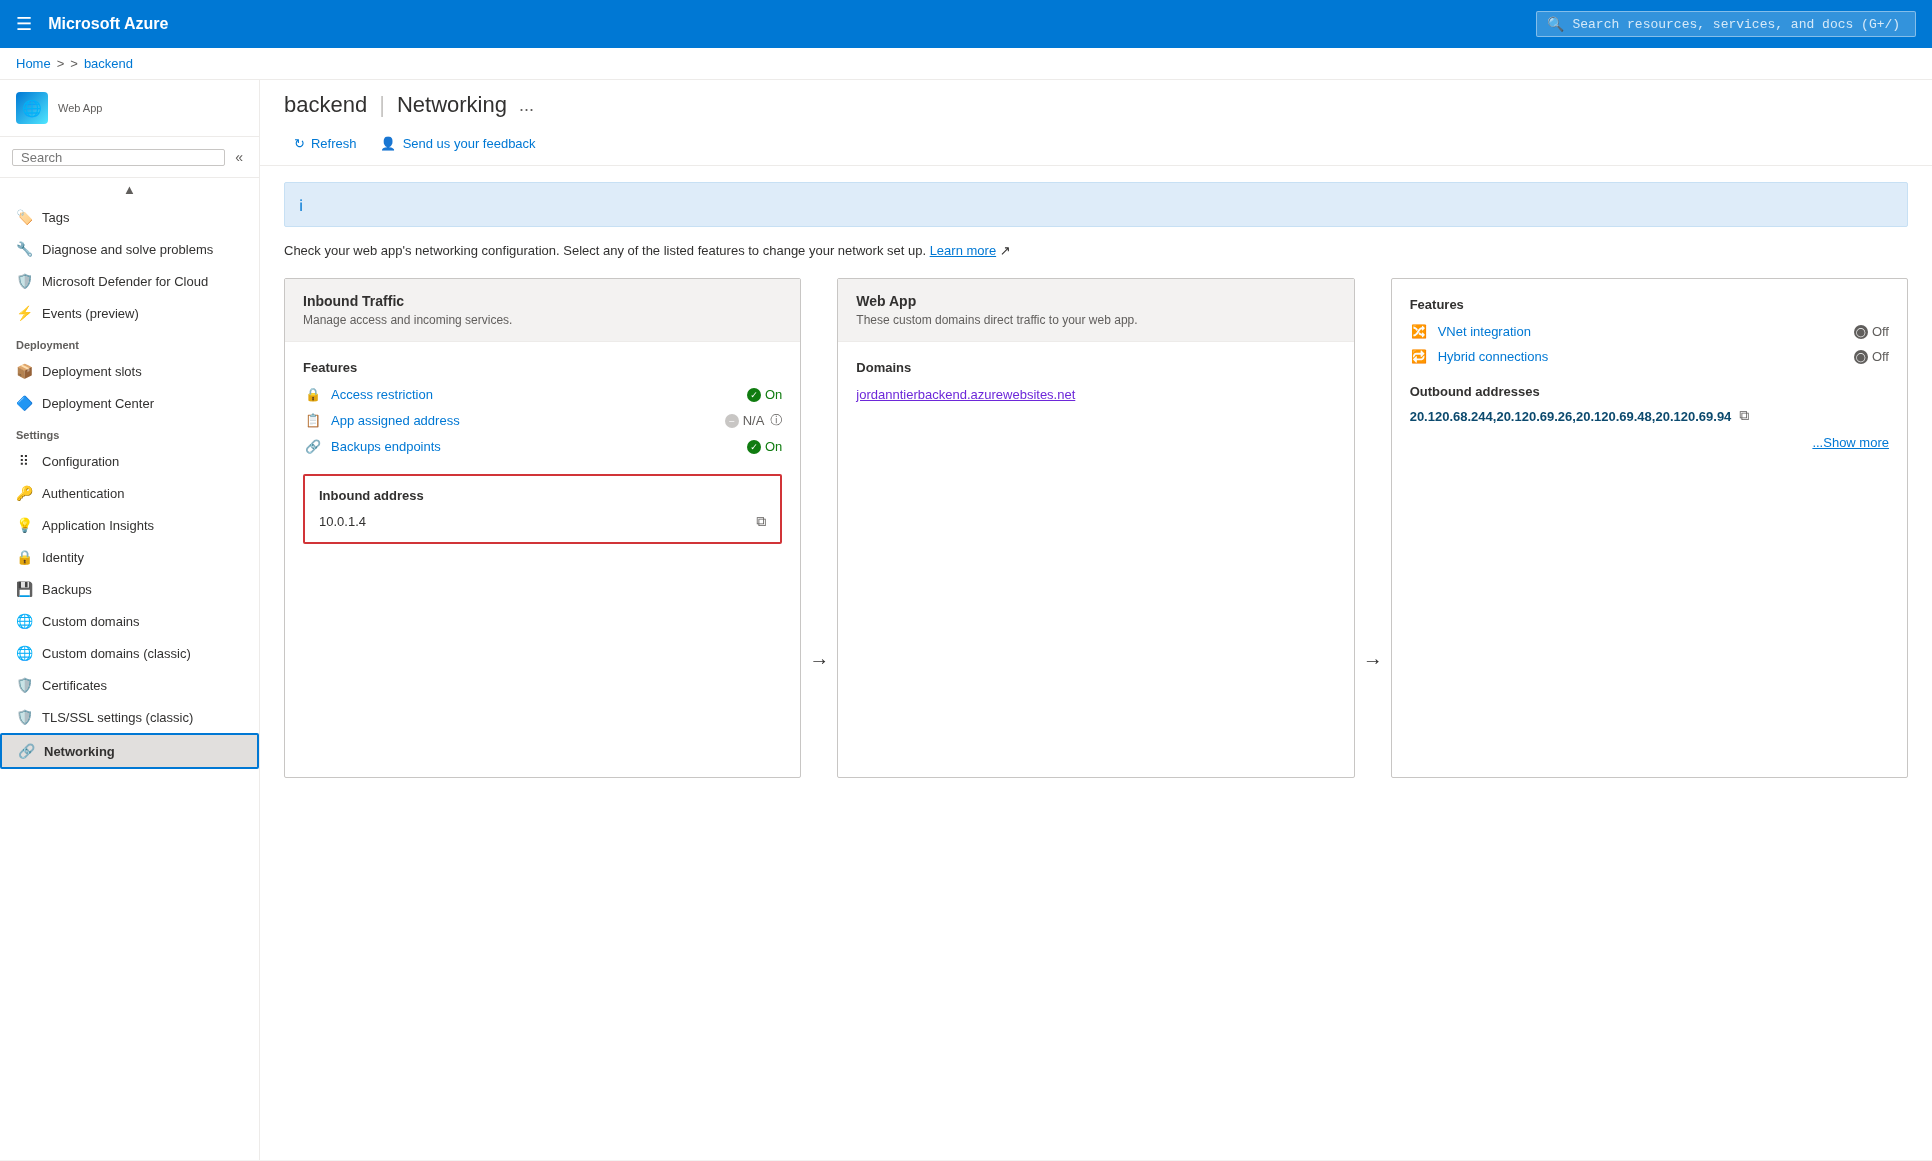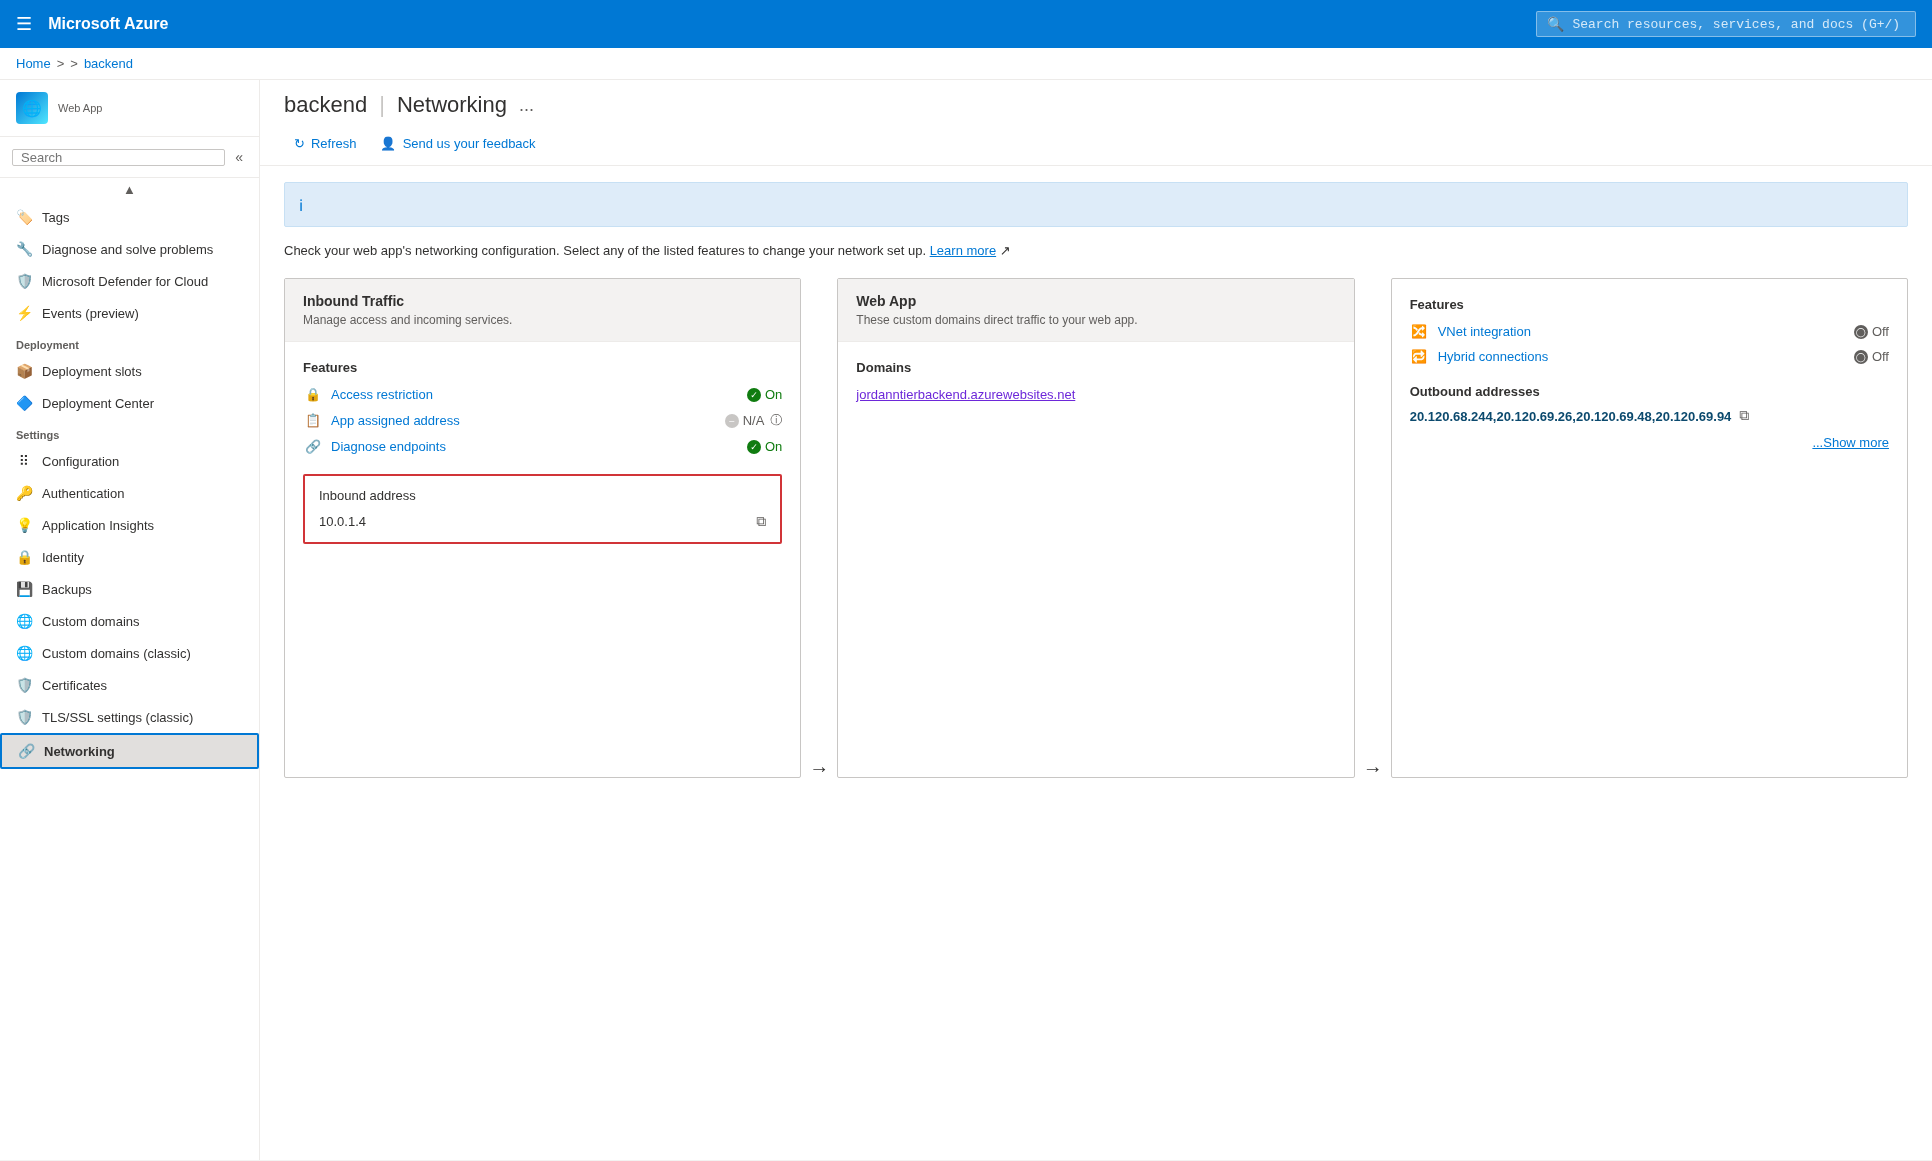--- a/index.html
+++ b/index.html
@@ -188,7 +188,7 @@
     
     .network-layout {
       display: flex;
-      align-items: flex-end;
+      align-items: center;
       gap: 0;
     }
     .network-card {

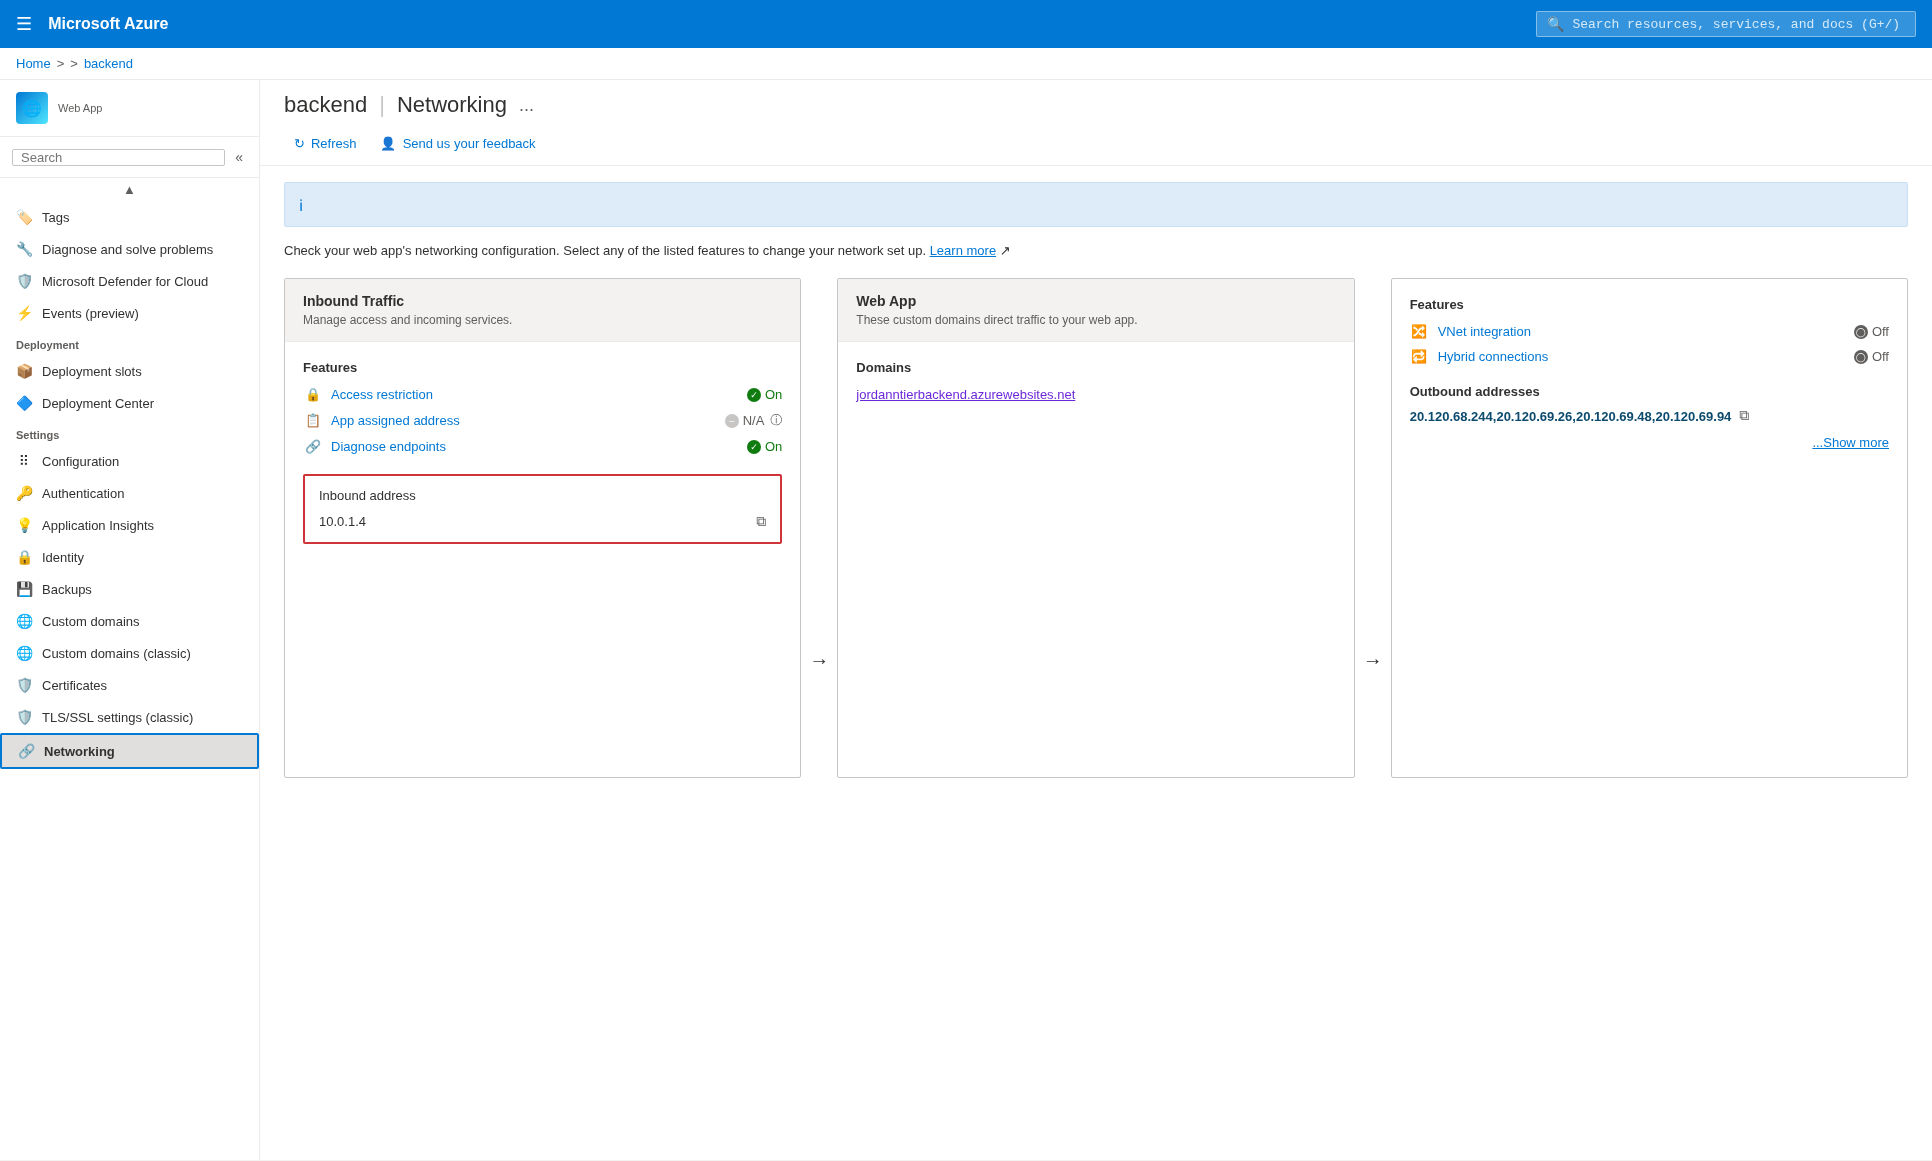--- a/index.html
+++ b/index.html
@@ -436,7 +436,7 @@
 
             <div class="feature-row">
               <span class="feature-icon">🔗</span>
-              <span class="feature-name">Diagnose endpoints</span>
+              <span class="feature-name">Backups endpoints</span>
               <div class="status-badge status-on">
                 <span class="status-circle status-circle-green">✓</span>
                 <span>On</span>

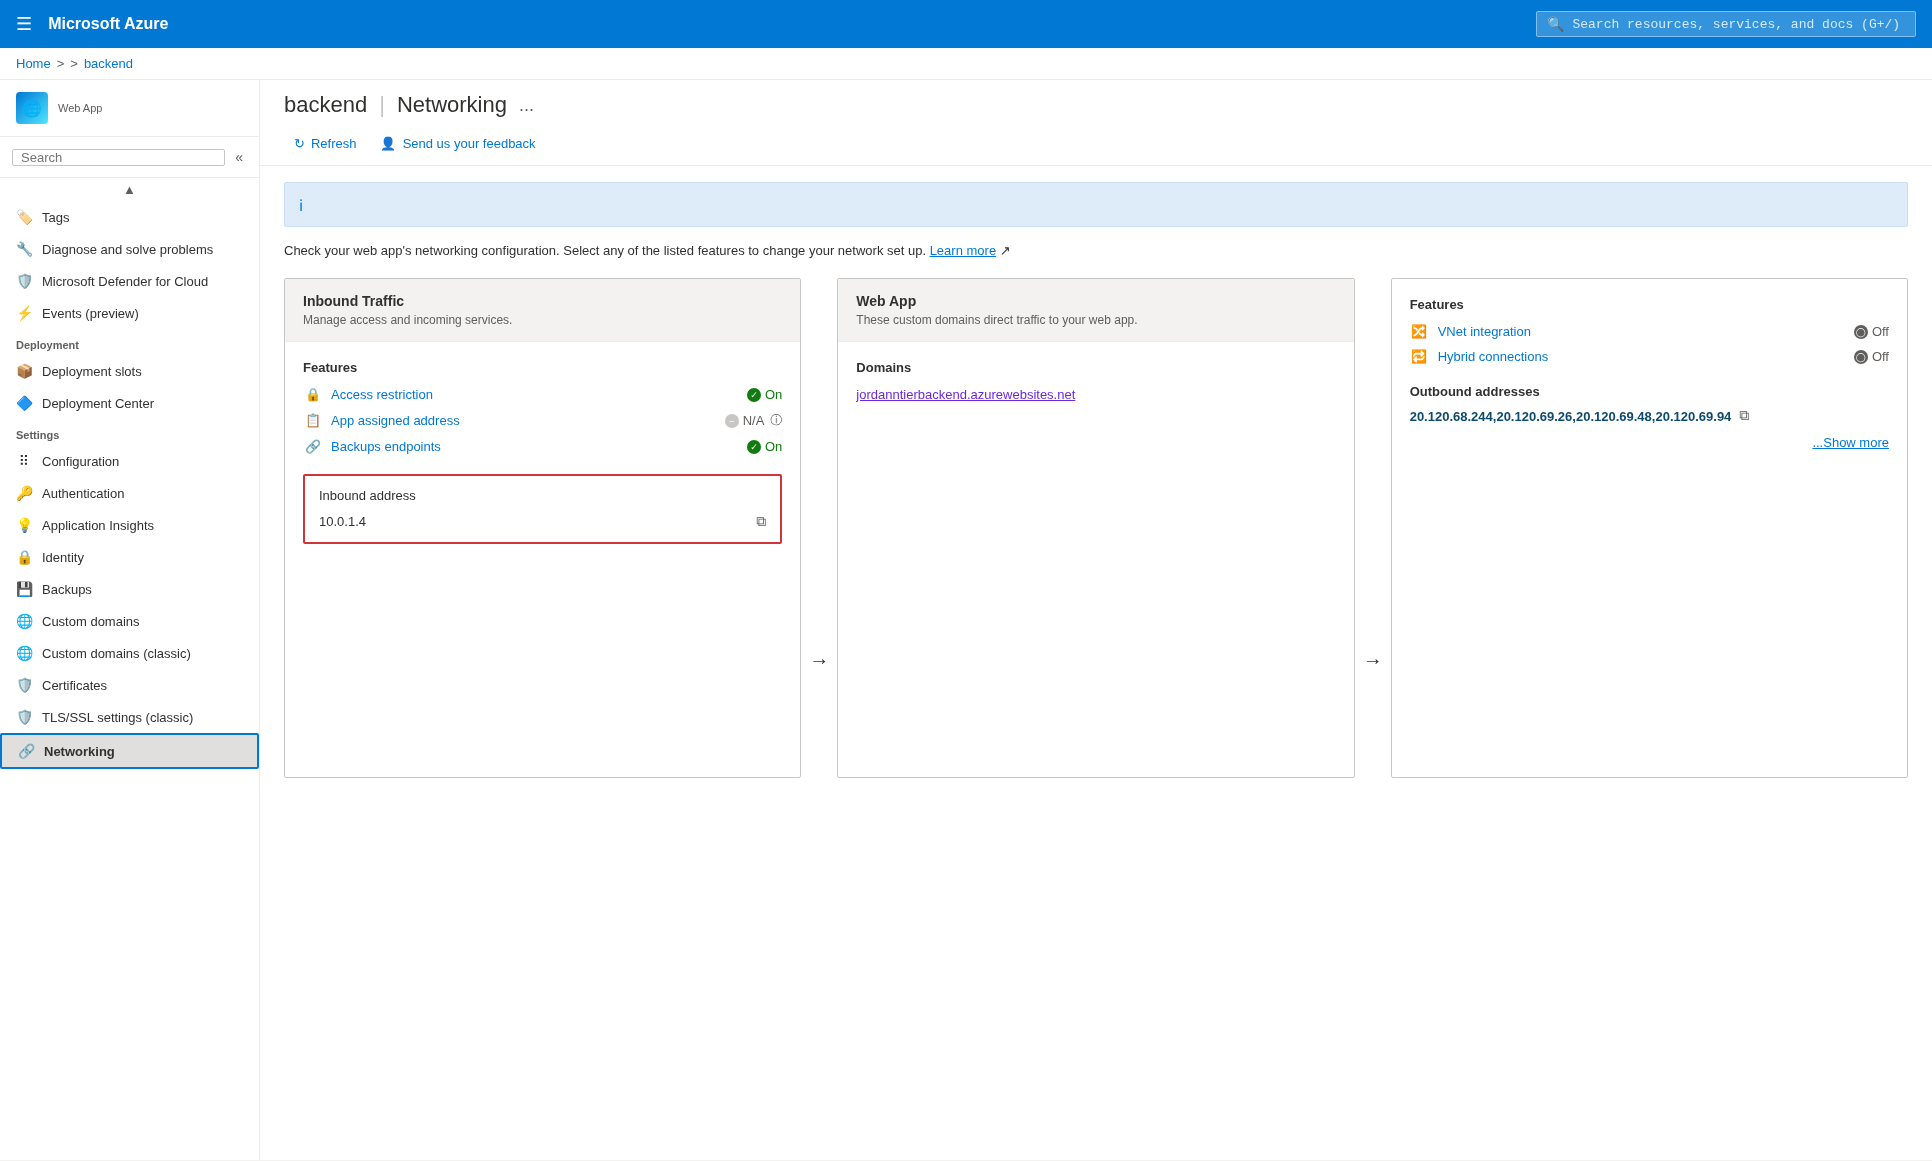--- a/index.html
+++ b/index.html
@@ -233,7 +233,7 @@
       padding: 12px 14px;
       margin-top: 20px;
     }
-    .inbound-address-label { font-size: 13px; font-weight: 400; margin-bottom: 10px; }
+    .inbound-address-label { font-size: 13px; font-weight: 700; margin-bottom: 10px; }
     .inbound-address-value {
       display: flex; align-items: center; justify-content: space-between;
       font-size: 13px;

